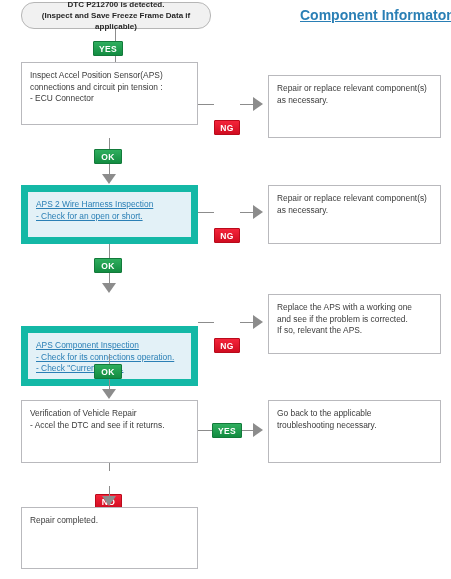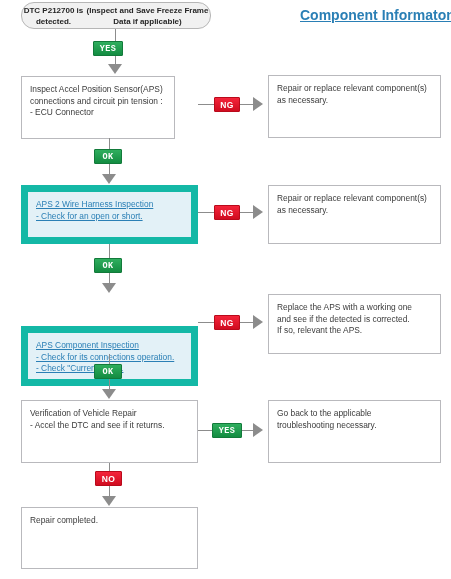--- a/index.html
+++ b/index.html
@@ -33,7 +33,7 @@
     background: #f1f1f1;
     box-sizing: border-box;
     display: flex;
-    flex-direction: row;
+    flex-direction: column;
     align-items: center;
     justify-content: center;
     text-align: center;

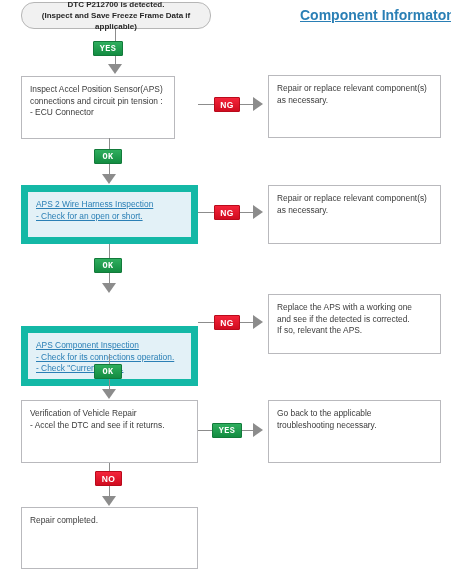--- a/index.html
+++ b/index.html
@@ -118,7 +118,6 @@
     background: #1f9a4e;
     background-image: linear-gradient(#2fae5e, #138c41);
     border: 1px solid #127a3a;
-    font-family: Liberation Mono, monospace;
   }
   .badge.red {
     background: #e8192c;

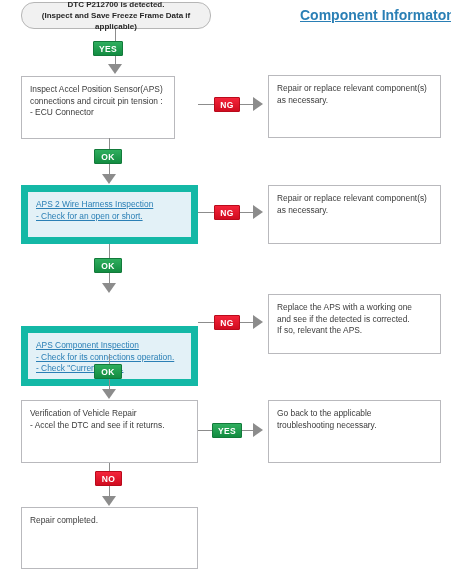--- a/index.html
+++ b/index.html
@@ -142,7 +142,7 @@
   <div class="abs vline" style="left:115px; top:56px; height:9px;"></div>
   <div class="abs arrow-down" style="left:108px; top:64px;"></div>
 
-  <div class="abs pbox" style="left:21px; top:76px; width:154px; height:63px;">
+  <div class="abs pbox" style="left:21px; top:62px; width:177px; height:63px;">
     <span class="line">Inspect Accel Position Sensor(APS)</span>
     <span class="line">connections and circuit pin tension :</span>
     <span class="line">- ECU Connector</span>

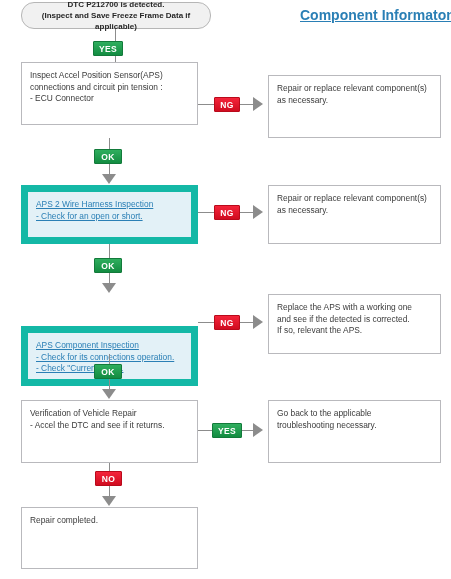--- a/index.html
+++ b/index.html
@@ -123,6 +123,7 @@
     background: #e8192c;
     background-image: linear-gradient(#f4243a, #d00c20);
     border: 1px solid #b90a1b;
+    margin-top: 23px;
   }
 </style>
 </head>

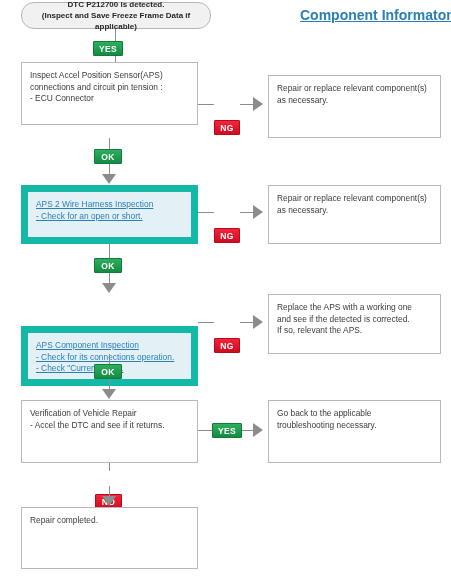--- a/index.html
+++ b/index.html
@@ -194,7 +194,7 @@
   <div class="abs arrow-right" style="left:253px; top:315px;"></div>
   <div class="abs pbox" style="left:268px; top:294px; width:173px; height:60px;">
     <span class="line">Replace the APS with a working one</span>
-    <span class="line">and see if the detected is corrected.</span>
+    <span class="line">and see if the problem is corrected.</span>
     <span class="line">If so, relevant the APS.</span>
   </div>
 

